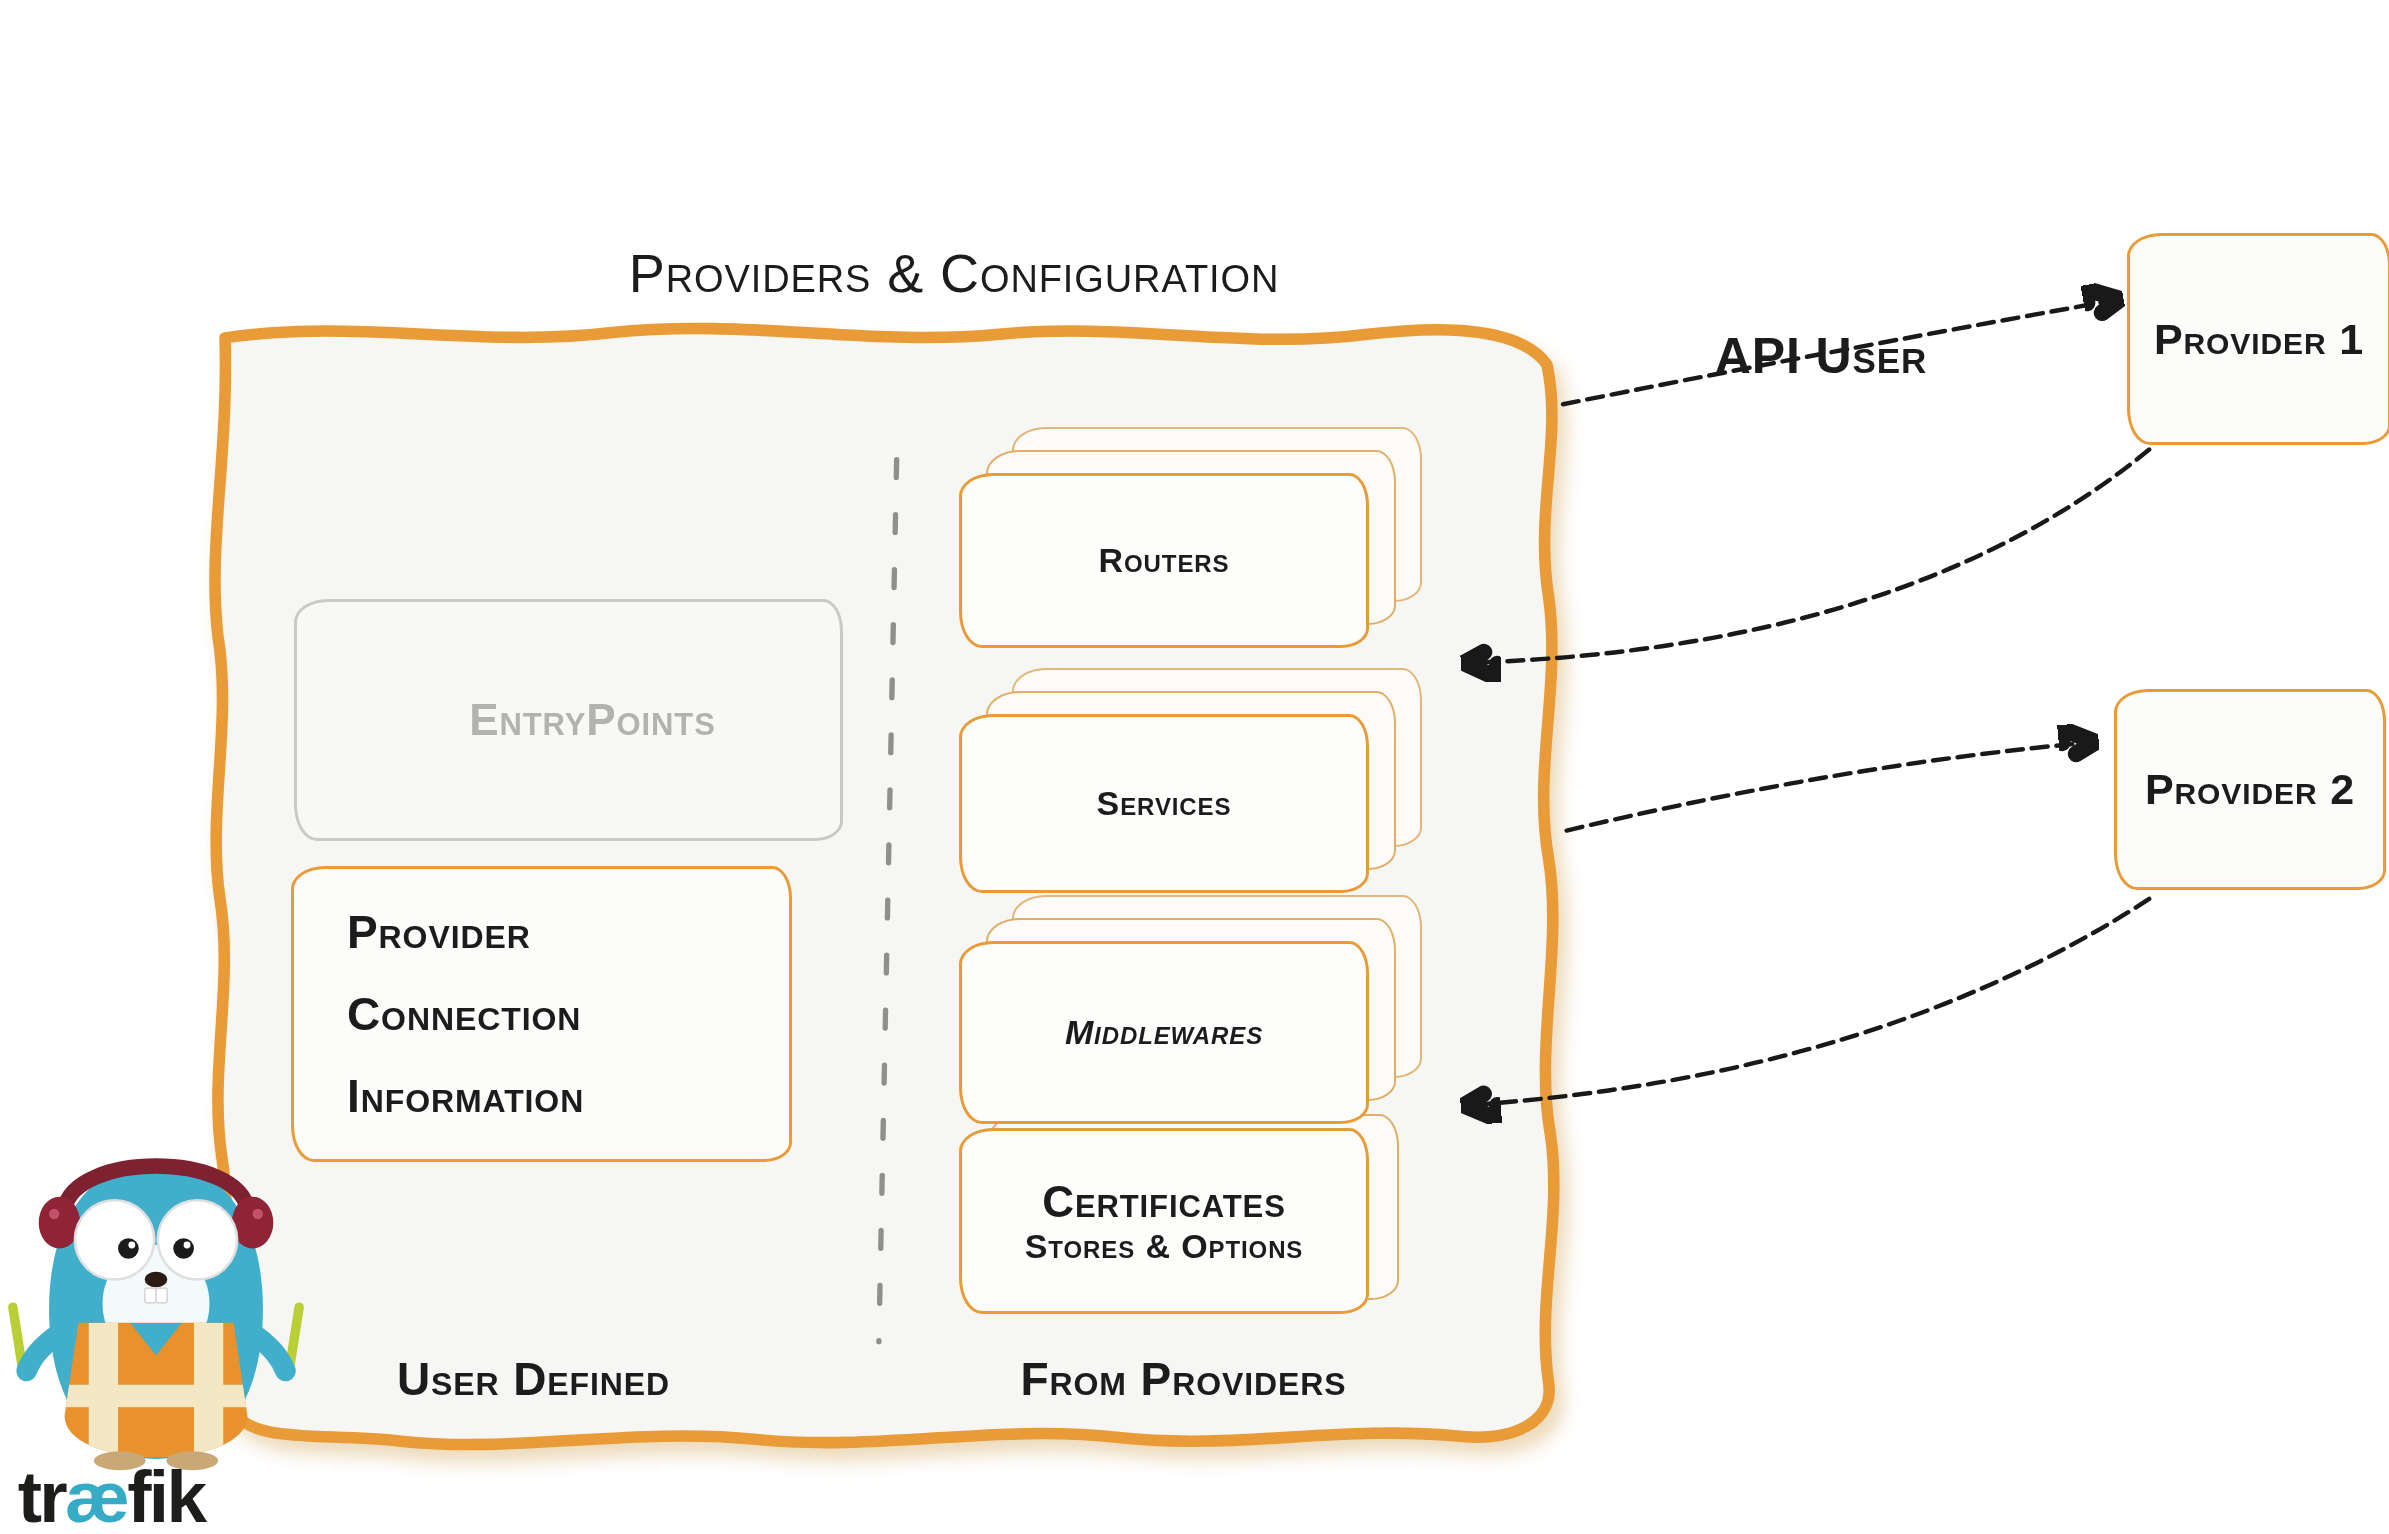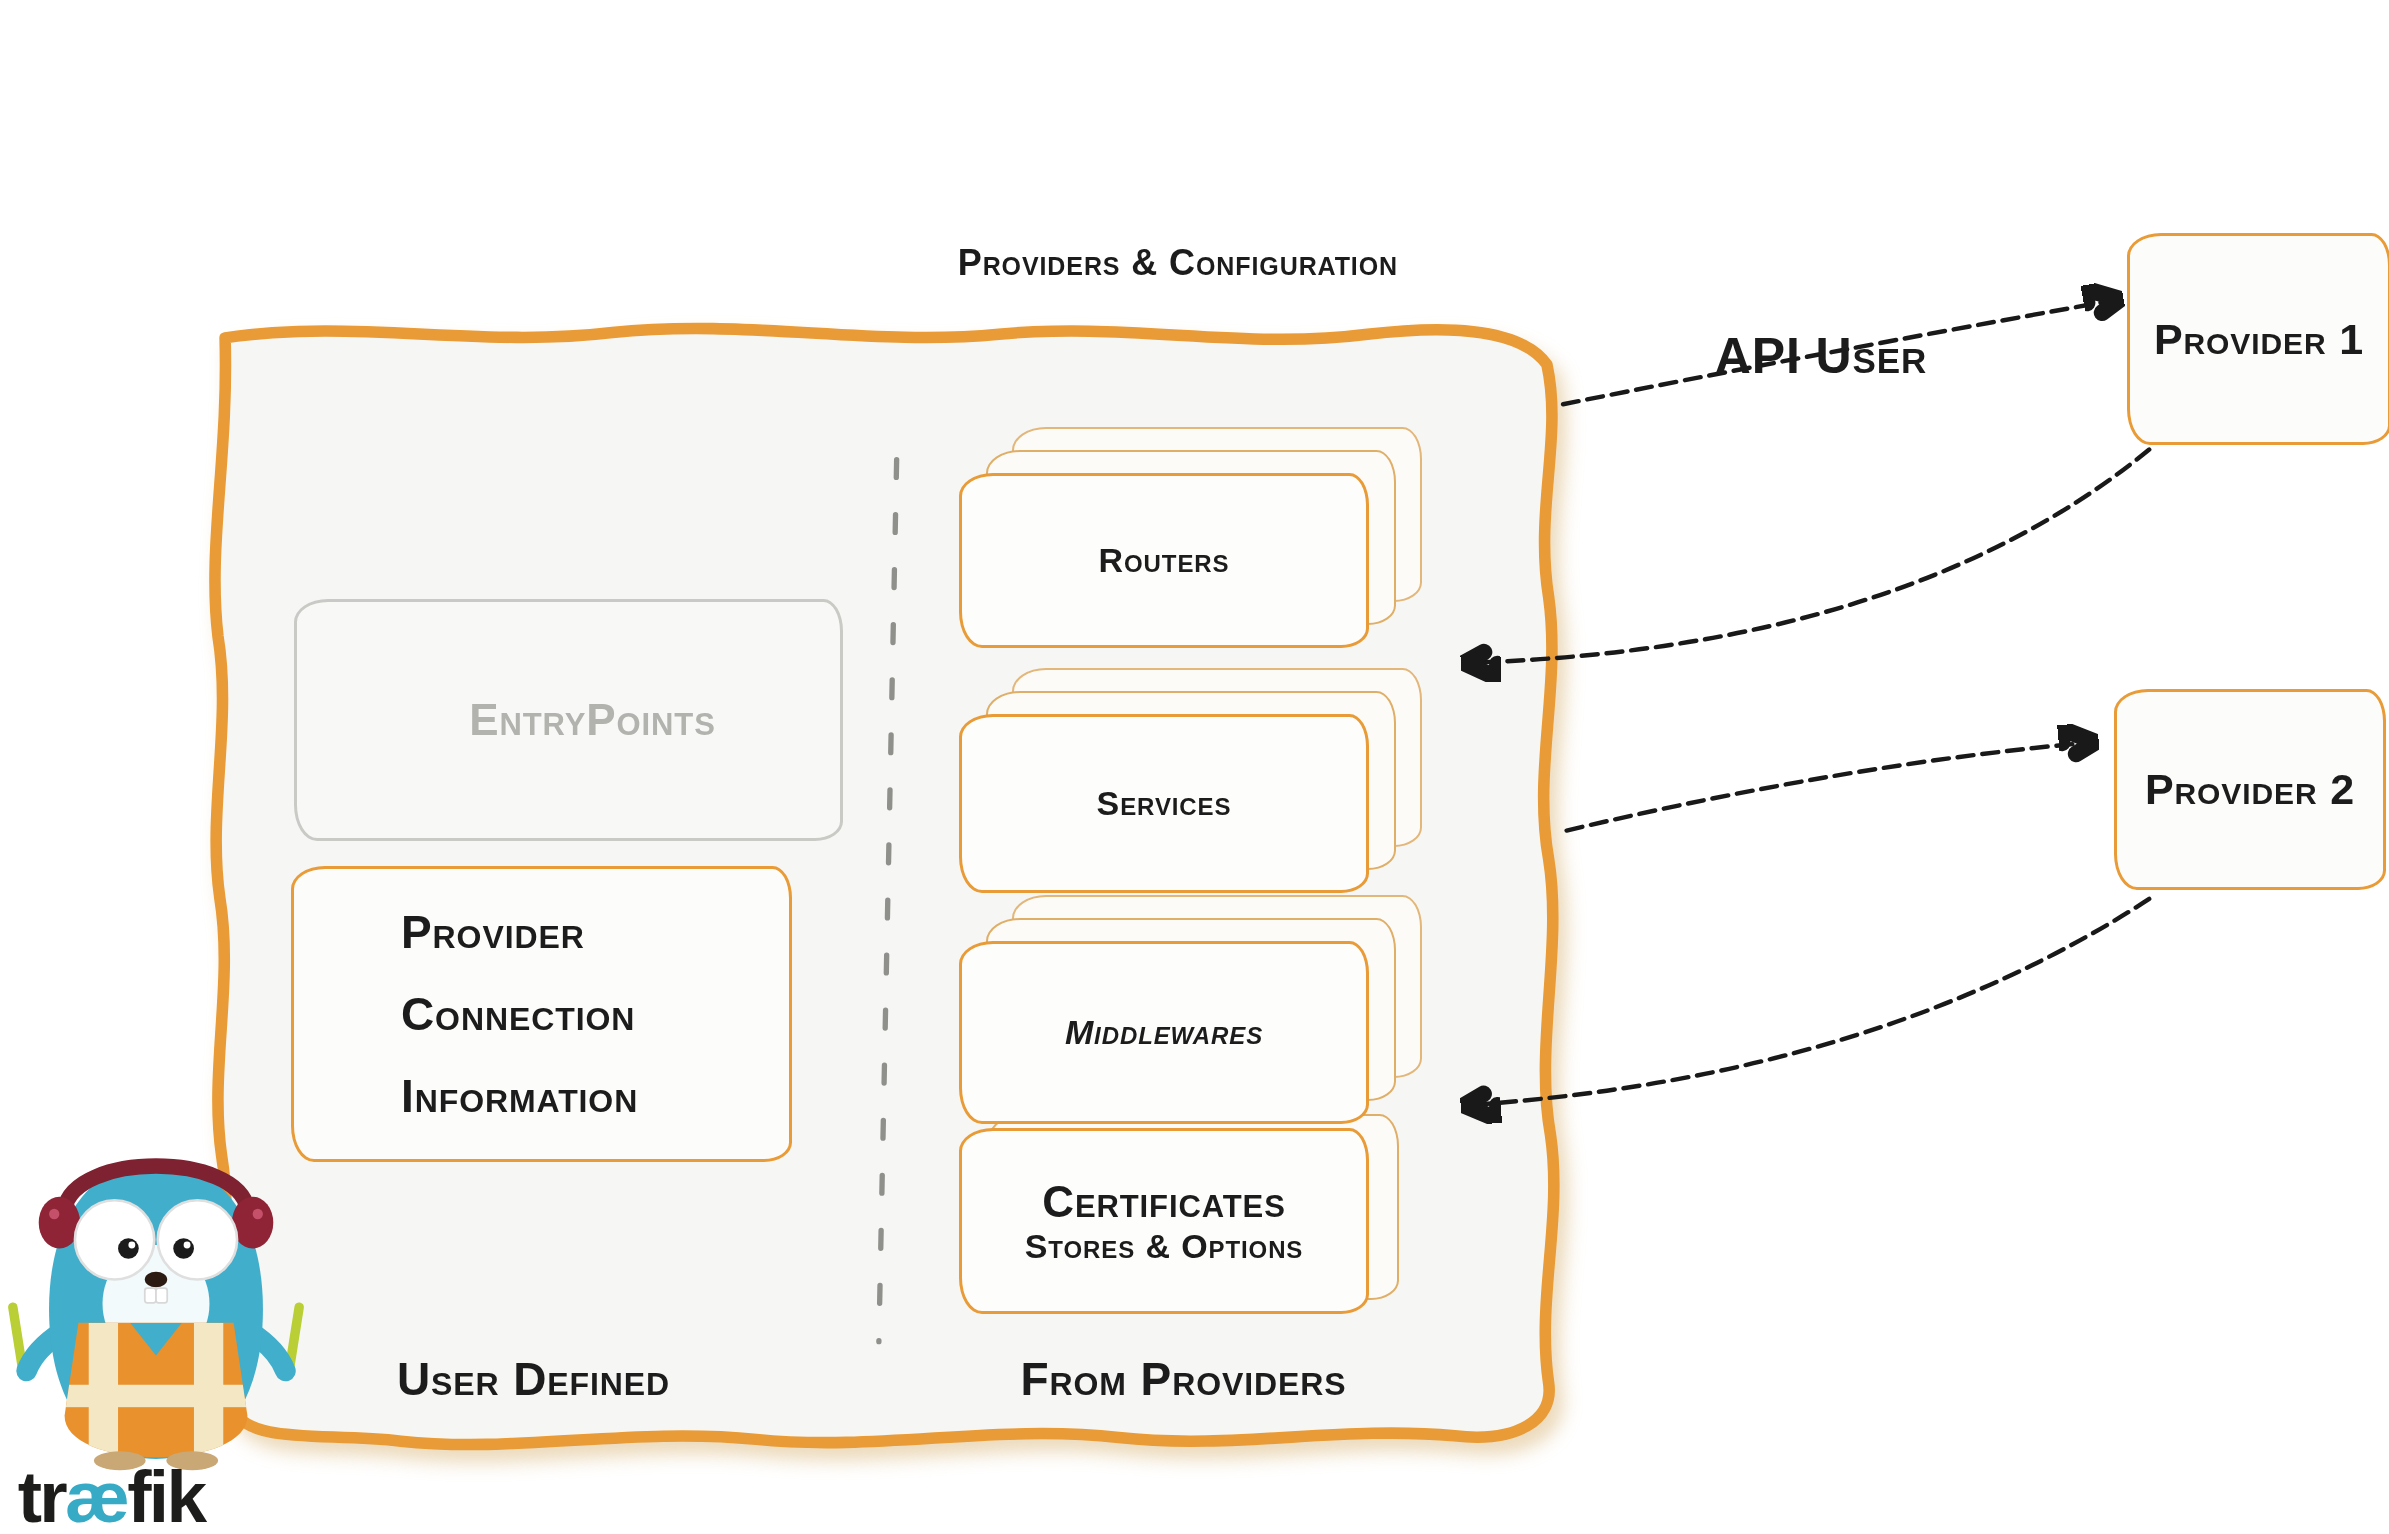--- a/index.html
+++ b/index.html
@@ -14,8 +14,8 @@
 
   
   .diagram-title{
-    left:510px;top:242px;width:888px;text-align:right;
-    font-size:36px;font-weight:700;
+    left:510px;top:242px;width:888px;text-align:center;
+    font-size:54px;font-weight:400;
   }
 
   

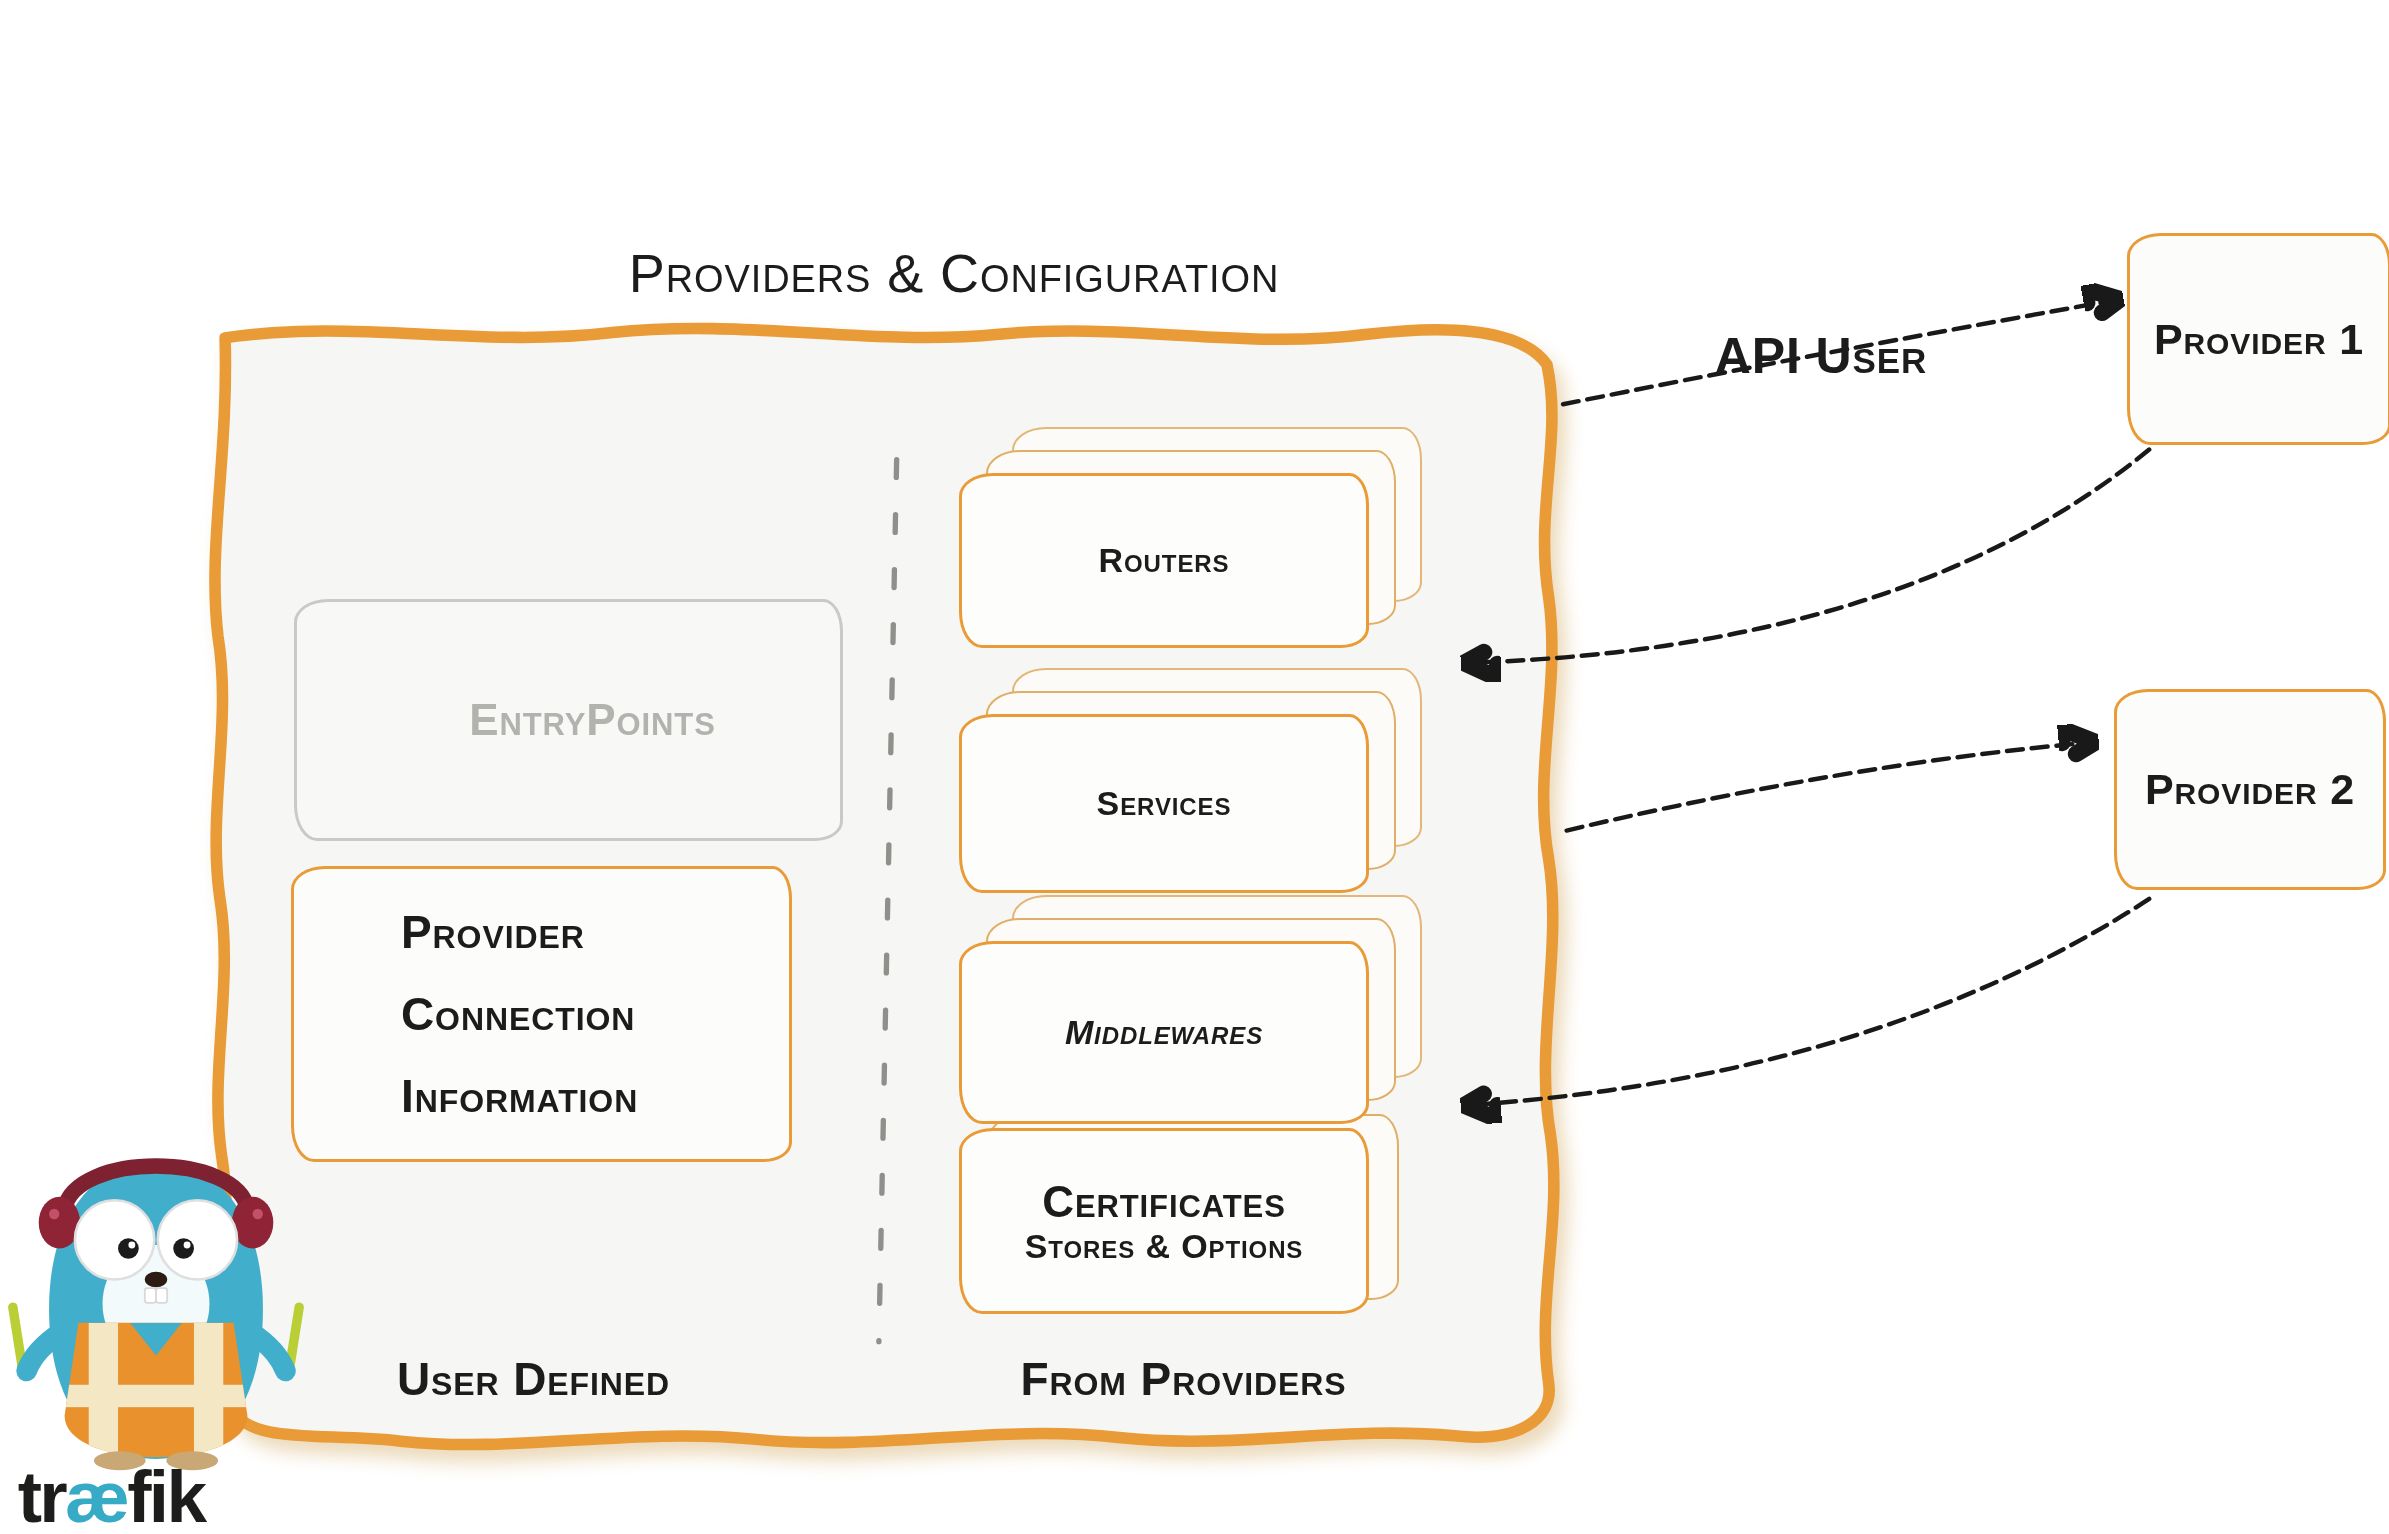--- a/index.html
+++ b/index.html
@@ -36,7 +36,7 @@
     left:105px;top:553px;width:501px;height:296px;
     border:3.6px solid #e89b36;background:#fcfcfa;
     display:flex;flex-direction:column;justify-content:center;
-    padding-left:107px;box-sizing:border-box;
+    padding-left:53px;box-sizing:border-box;
     font-size:46px;font-weight:600;line-height:82px;
   }
 

